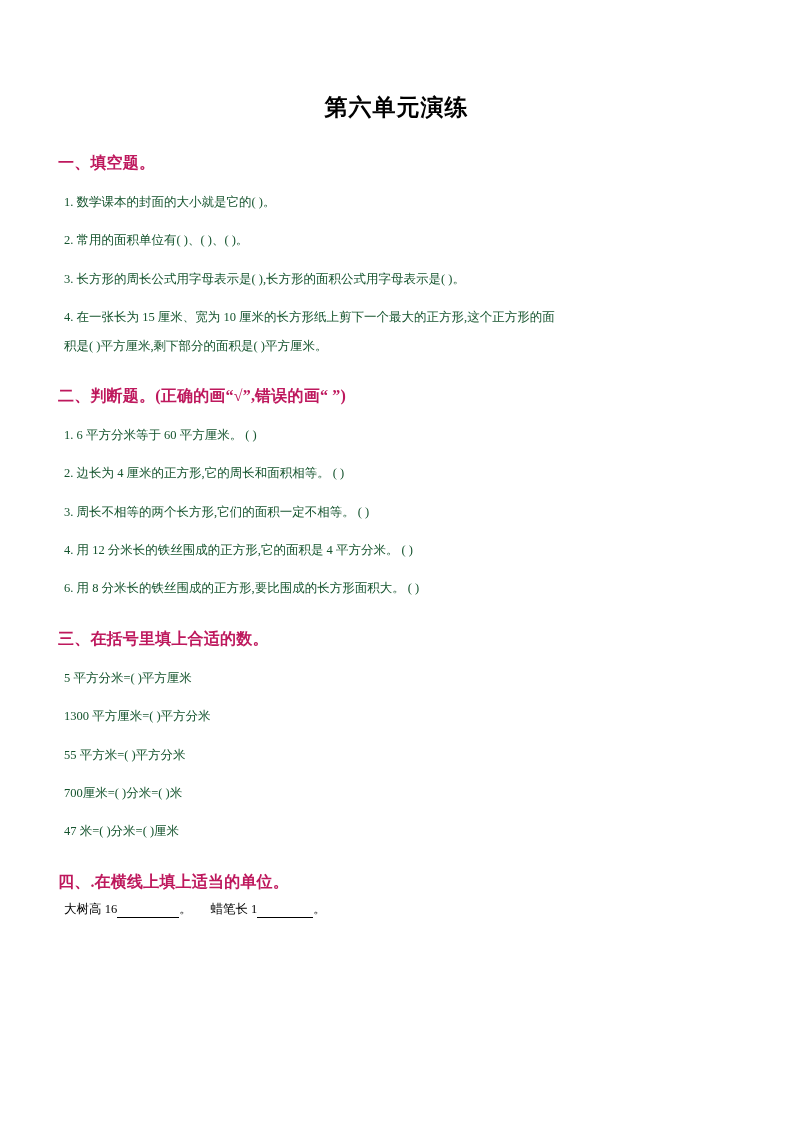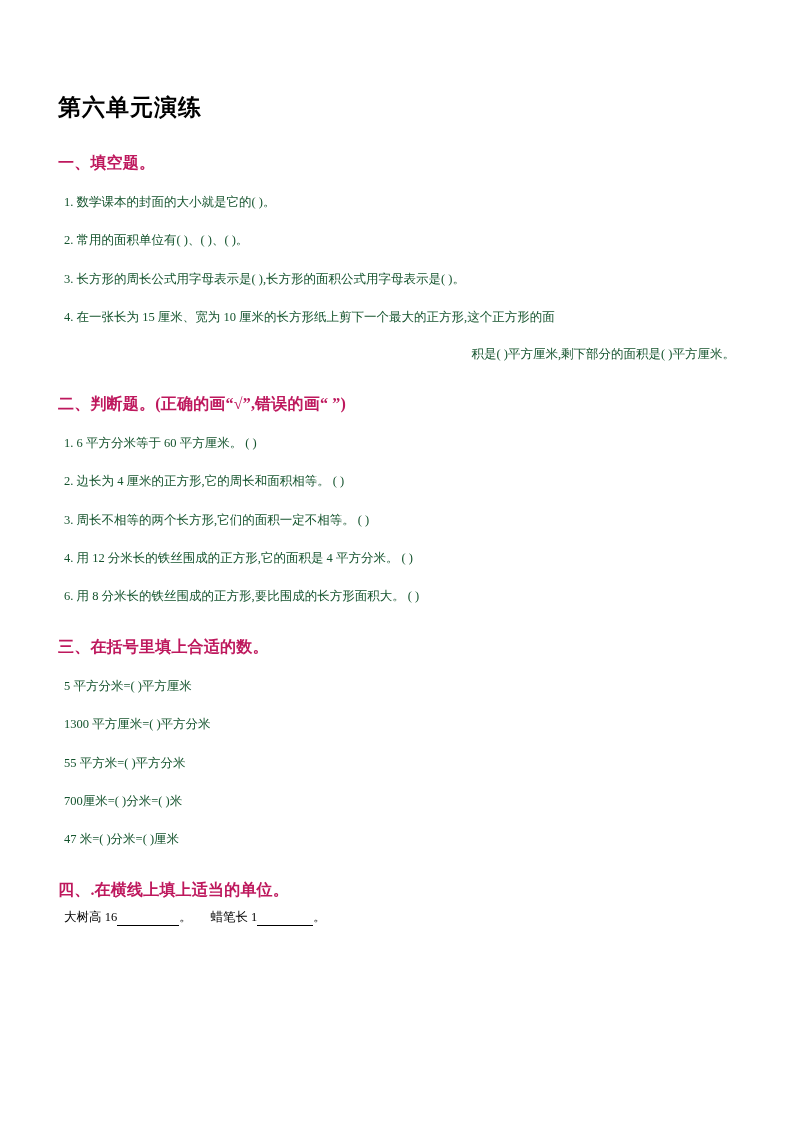--- a/index.html
+++ b/index.html
@@ -23,6 +23,7 @@
     padding: 0 58px;
   }
   .doc-title {
+    text-align: center;
     font-size: 23px;
     font-weight: bold;
     letter-spacing: 1px;

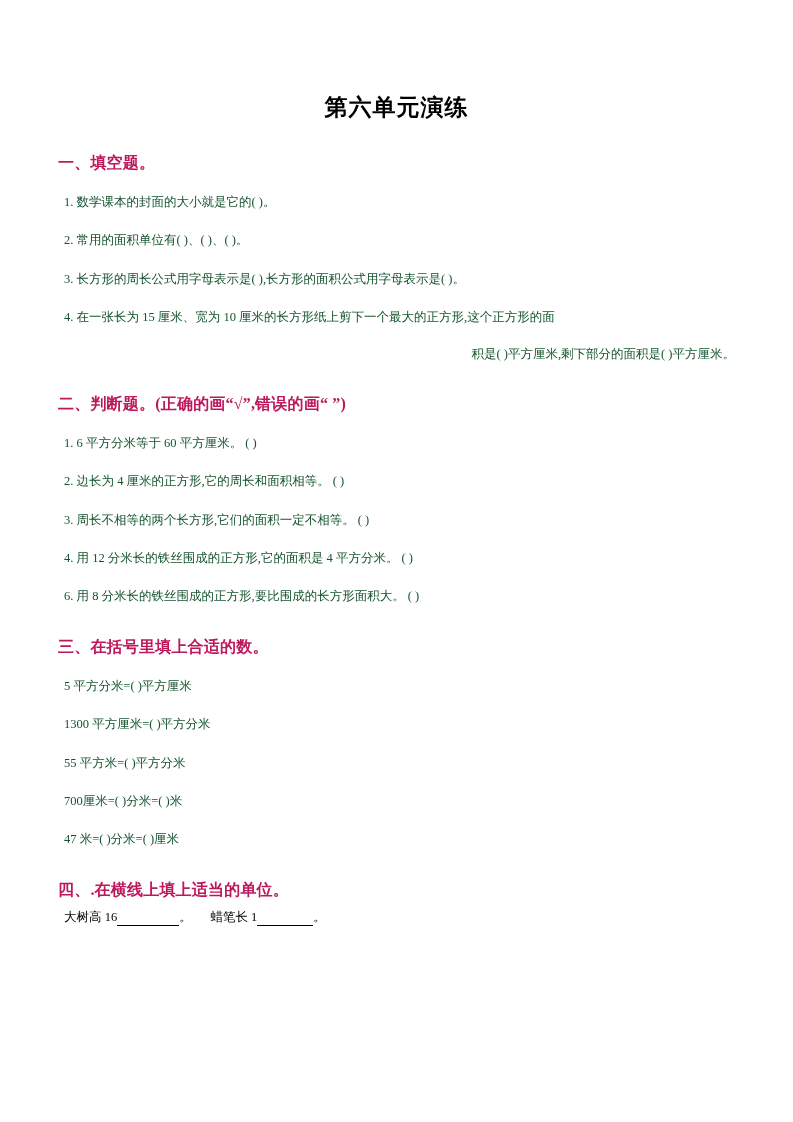--- a/index.html
+++ b/index.html
@@ -48,8 +48,7 @@
     color: #14532d;
   }
   .q.cont {
-    margin-top: 17px;
-    text-align: right;
+    margin-top: 9px;
   }
   .q-indent {
     padding-left: 6px;

